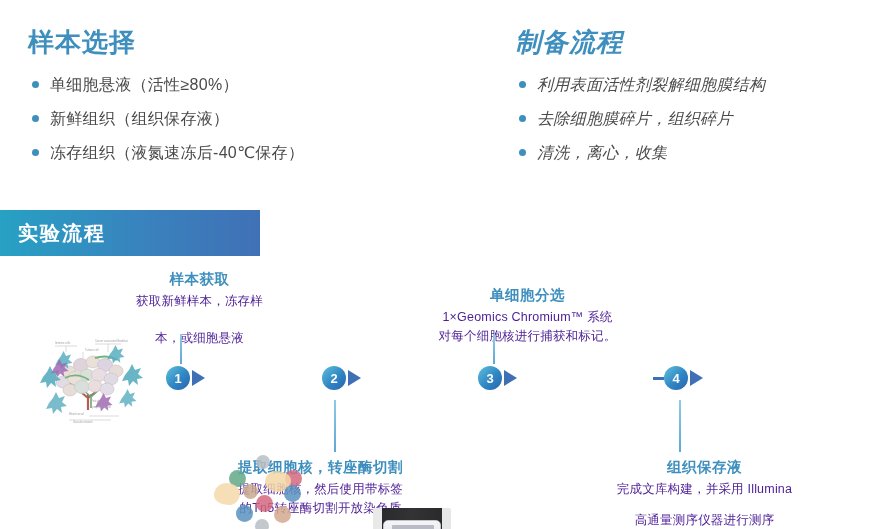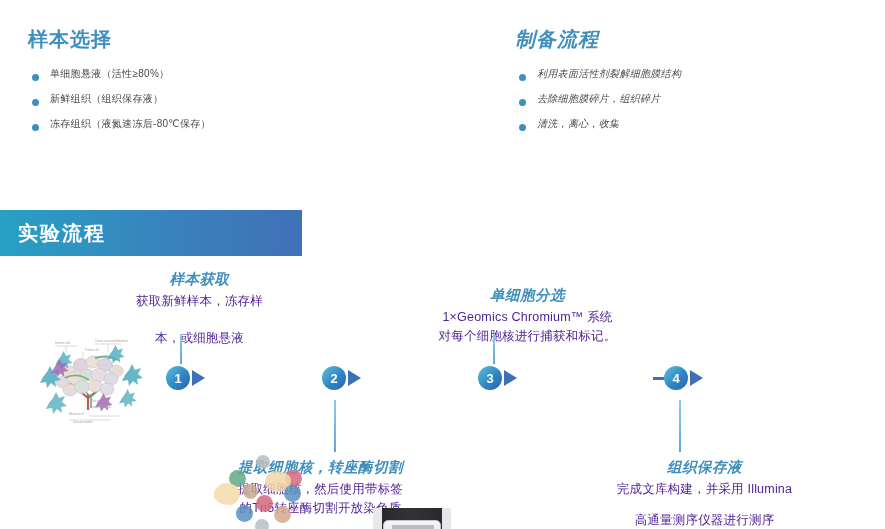--- a/index.html
+++ b/index.html
@@ -17,7 +17,7 @@
   .col-right { position:absolute; left:515px; top:28px; width:360px;font-style:italic; }
 
   .sec-title {
-    font-size: 20px;
+    font-size: 26px;
     font-weight: bold;
     color: #3e8fbe;
     letter-spacing: 1px;

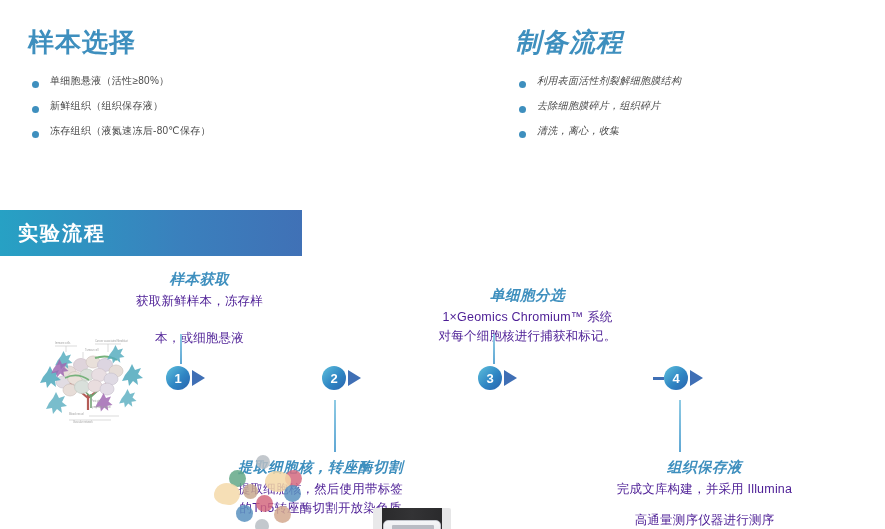--- a/index.html
+++ b/index.html
@@ -27,7 +27,7 @@
   .bullets { list-style:none; margin:0; padding:0; }
   .bullets li {
     display:flex; align-items:flex-start;
-    font-size: 10px;
+    font-size: 16px;
     color: #4a4a4a;
     line-height: 1.5;
     margin-bottom: 10px;

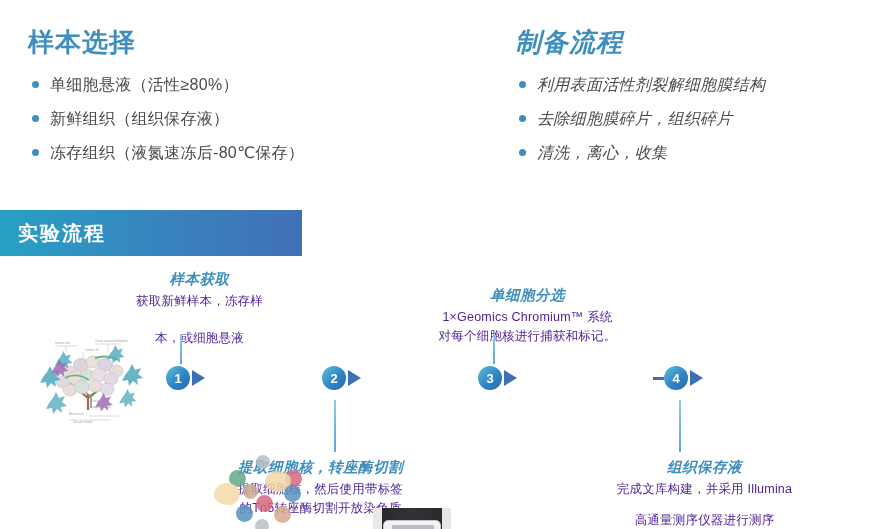--- a/index.html
+++ b/index.html
@@ -136,7 +136,7 @@
       </li>
       <li>
         <span class="dot"></span>
-        <span>冻存组织（液氮速冻后-80℃保存）</span>
+        <span>冻存组织（液氮速冻后-40℃保存）</span>
       </li>
     </ul>
   </div>

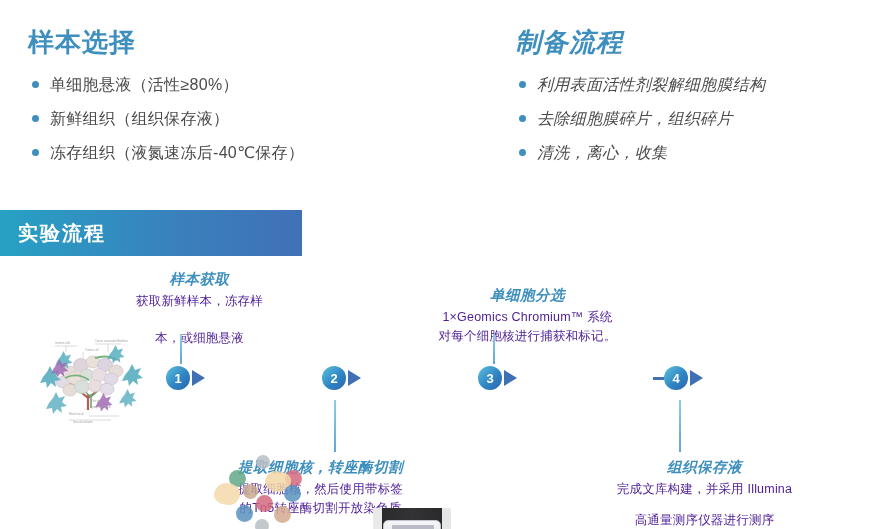--- a/index.html
+++ b/index.html
@@ -43,7 +43,7 @@
   
   .banner {
     position:absolute; left:0; top:210px;
-    width: 302px; height: 46px;
+    width: 260px; height: 46px;
     background: linear-gradient(90deg, #27a1c4 0%, #3a80bd 60%, #4071b6 100%);
     display:flex; align-items:center;
   }

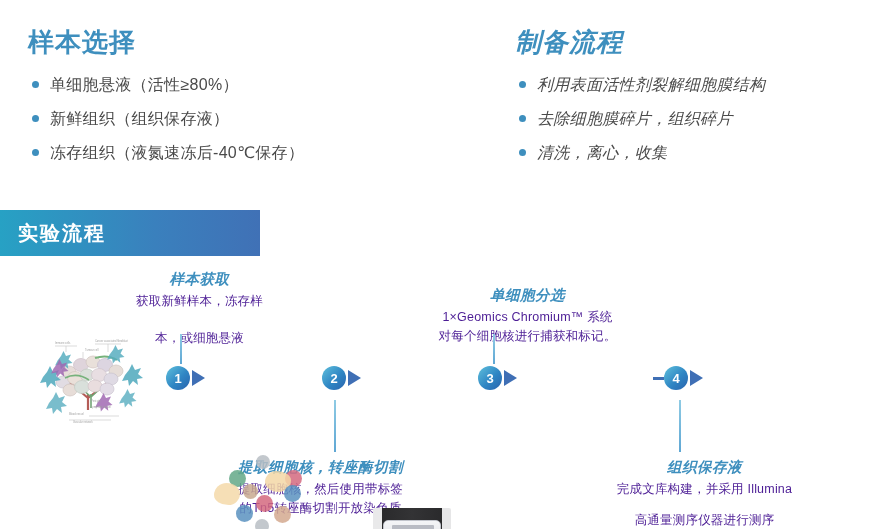--- a/index.html
+++ b/index.html
@@ -59,7 +59,6 @@
     color:#3e8fbe; font-weight:bold; font-size:14.5px;
     text-align:center; letter-spacing:.5px; line-height:1.3;
     white-space:nowrap;
-    font-style:italic;
   }
   .lbl-body {
     color:#4c1d95; font-size:12.5px; text-align:center;

